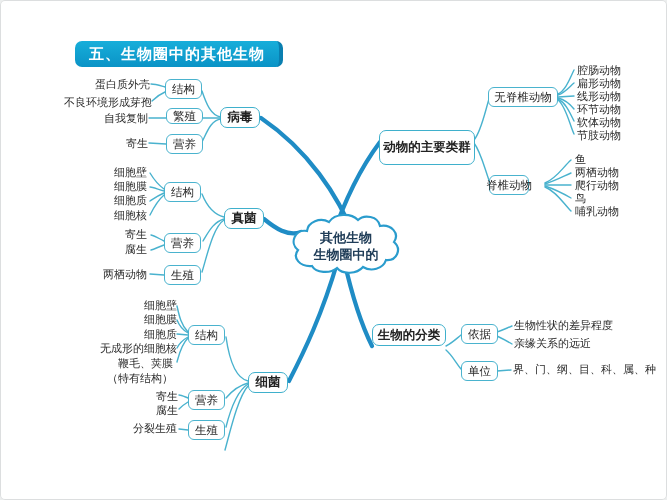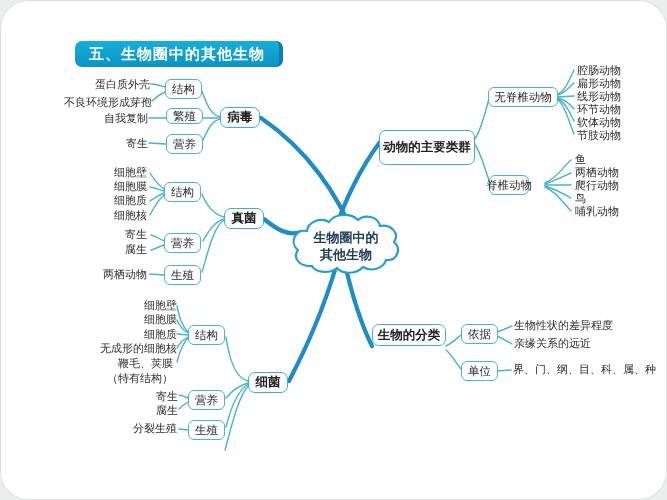--- a/index.html
+++ b/index.html
@@ -11,7 +11,7 @@
   }
   .stage{
     position:absolute;left:0;top:0;width:667px;height:500px;
-    background:#ffffff;border-radius:28px;
+    background:#ffffff;border-radius:5px;
     box-shadow:0 0 0 1px #dcdedf inset;
   }
   svg.wires{position:absolute;left:0;top:0;}

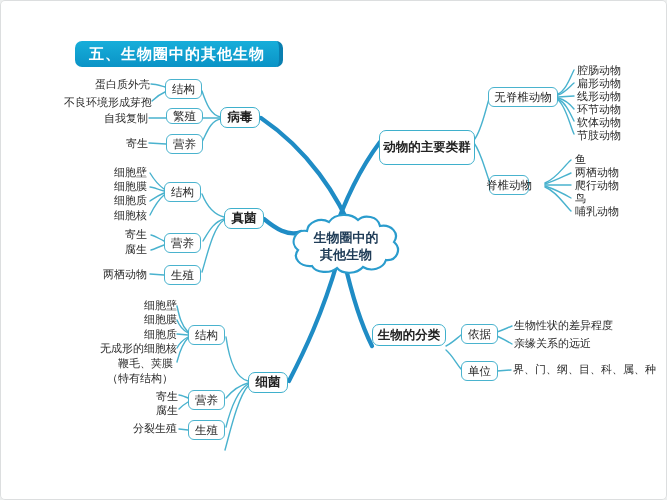--- a/index.html
+++ b/index.html
@@ -143,8 +143,8 @@
   <div class="banner">五、生物圈中的其他生物</div>
 
   <div class="cloud-text">
+    <div>其他生物</div>
     <div>生物圈中的</div>
-    <div>其他生物</div>
   </div>
 
   <div class="main" style="left:220px;top:107px;width:40px;height:21px">病毒</div>

